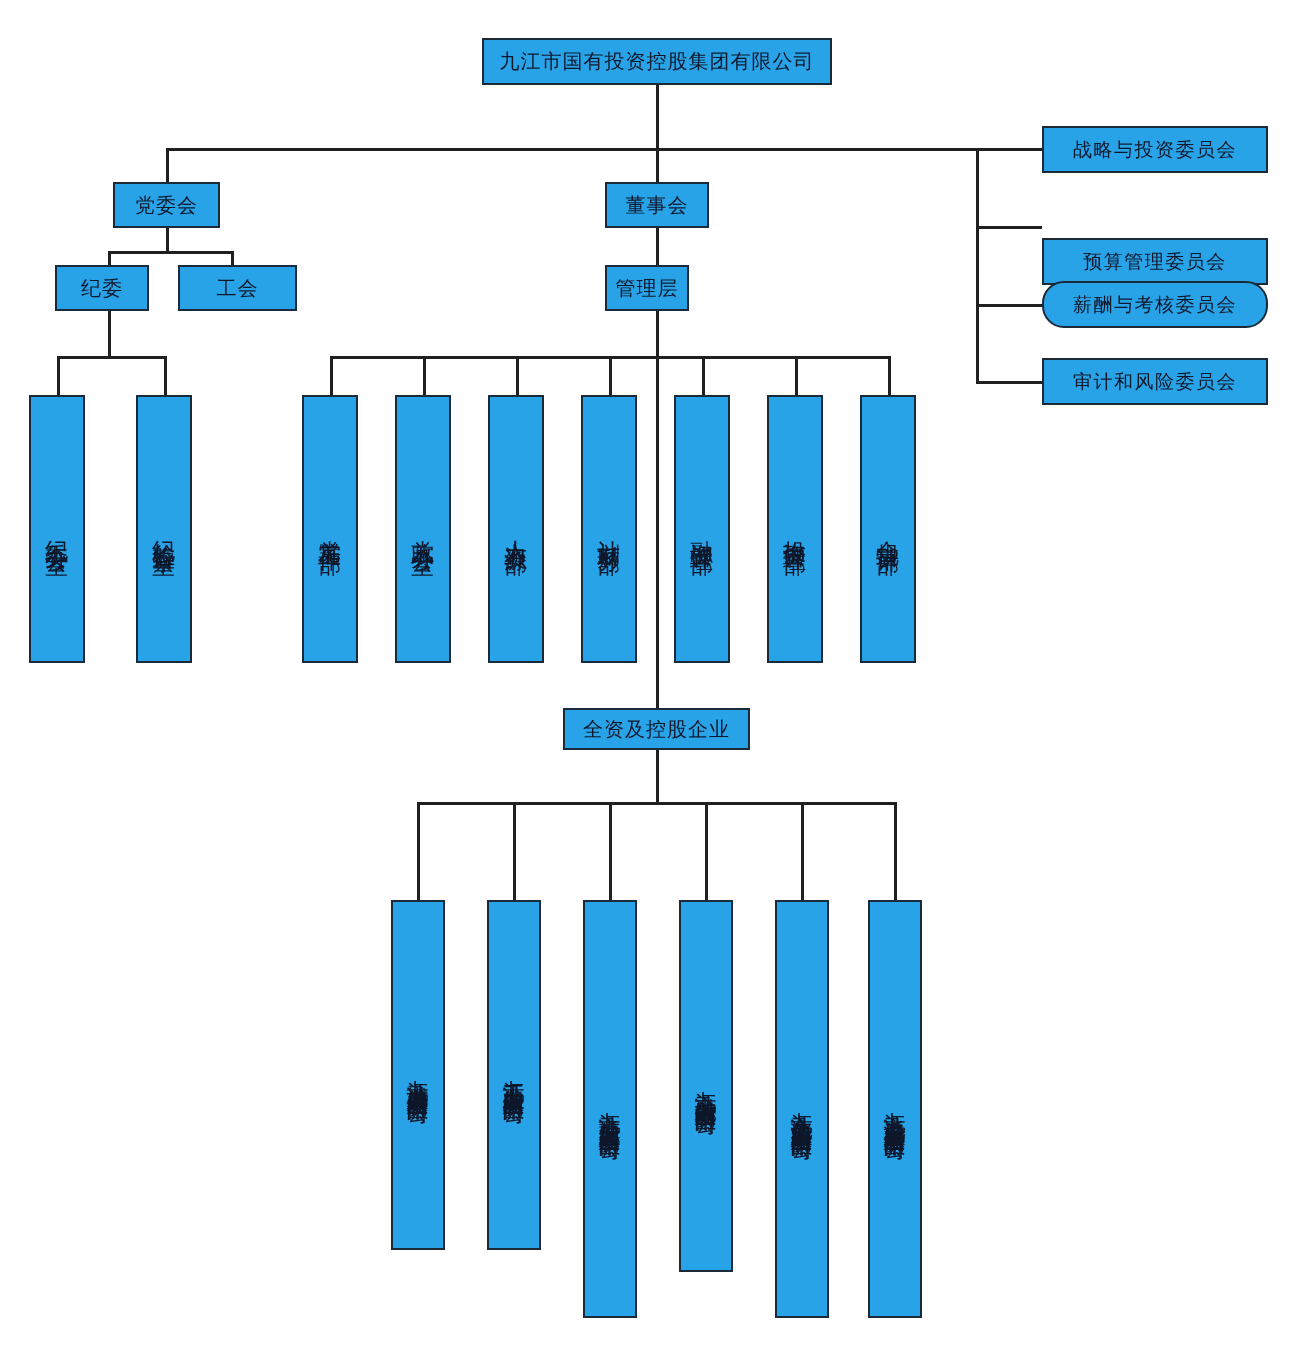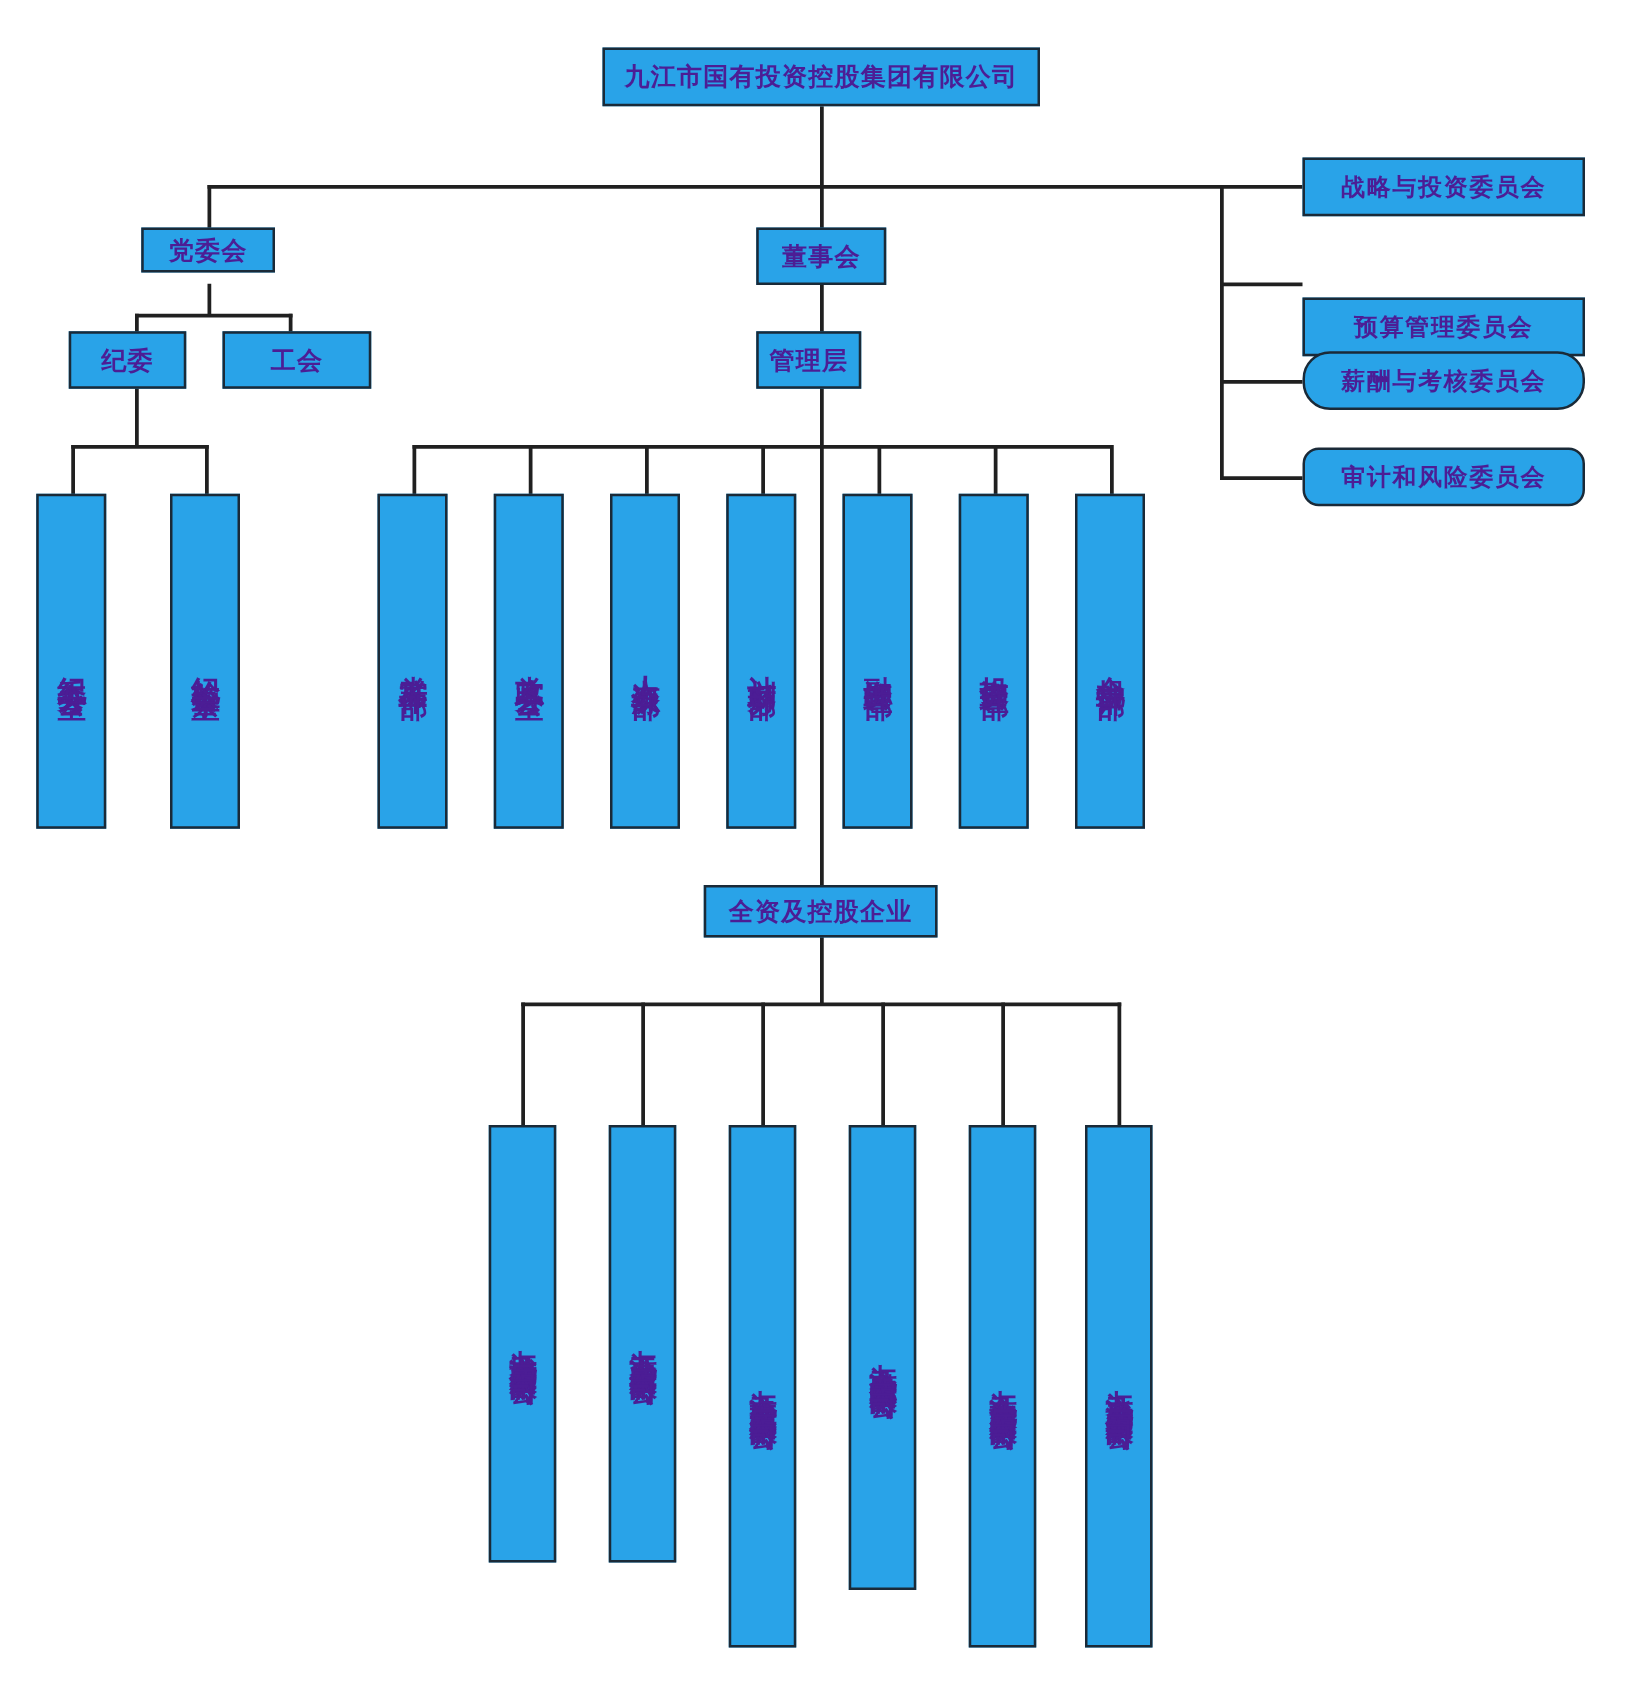--- a/index.html
+++ b/index.html
@@ -15,8 +15,8 @@
     position:absolute;
     background:#29a3e8;
     border:2px solid #1a2a38;
-    color:#4c1d95;
-    font-weight:bold;
+    color:#0f172a;
+    font-weight:normal;
     display:flex;
     align-items:center;
     justify-content:center;

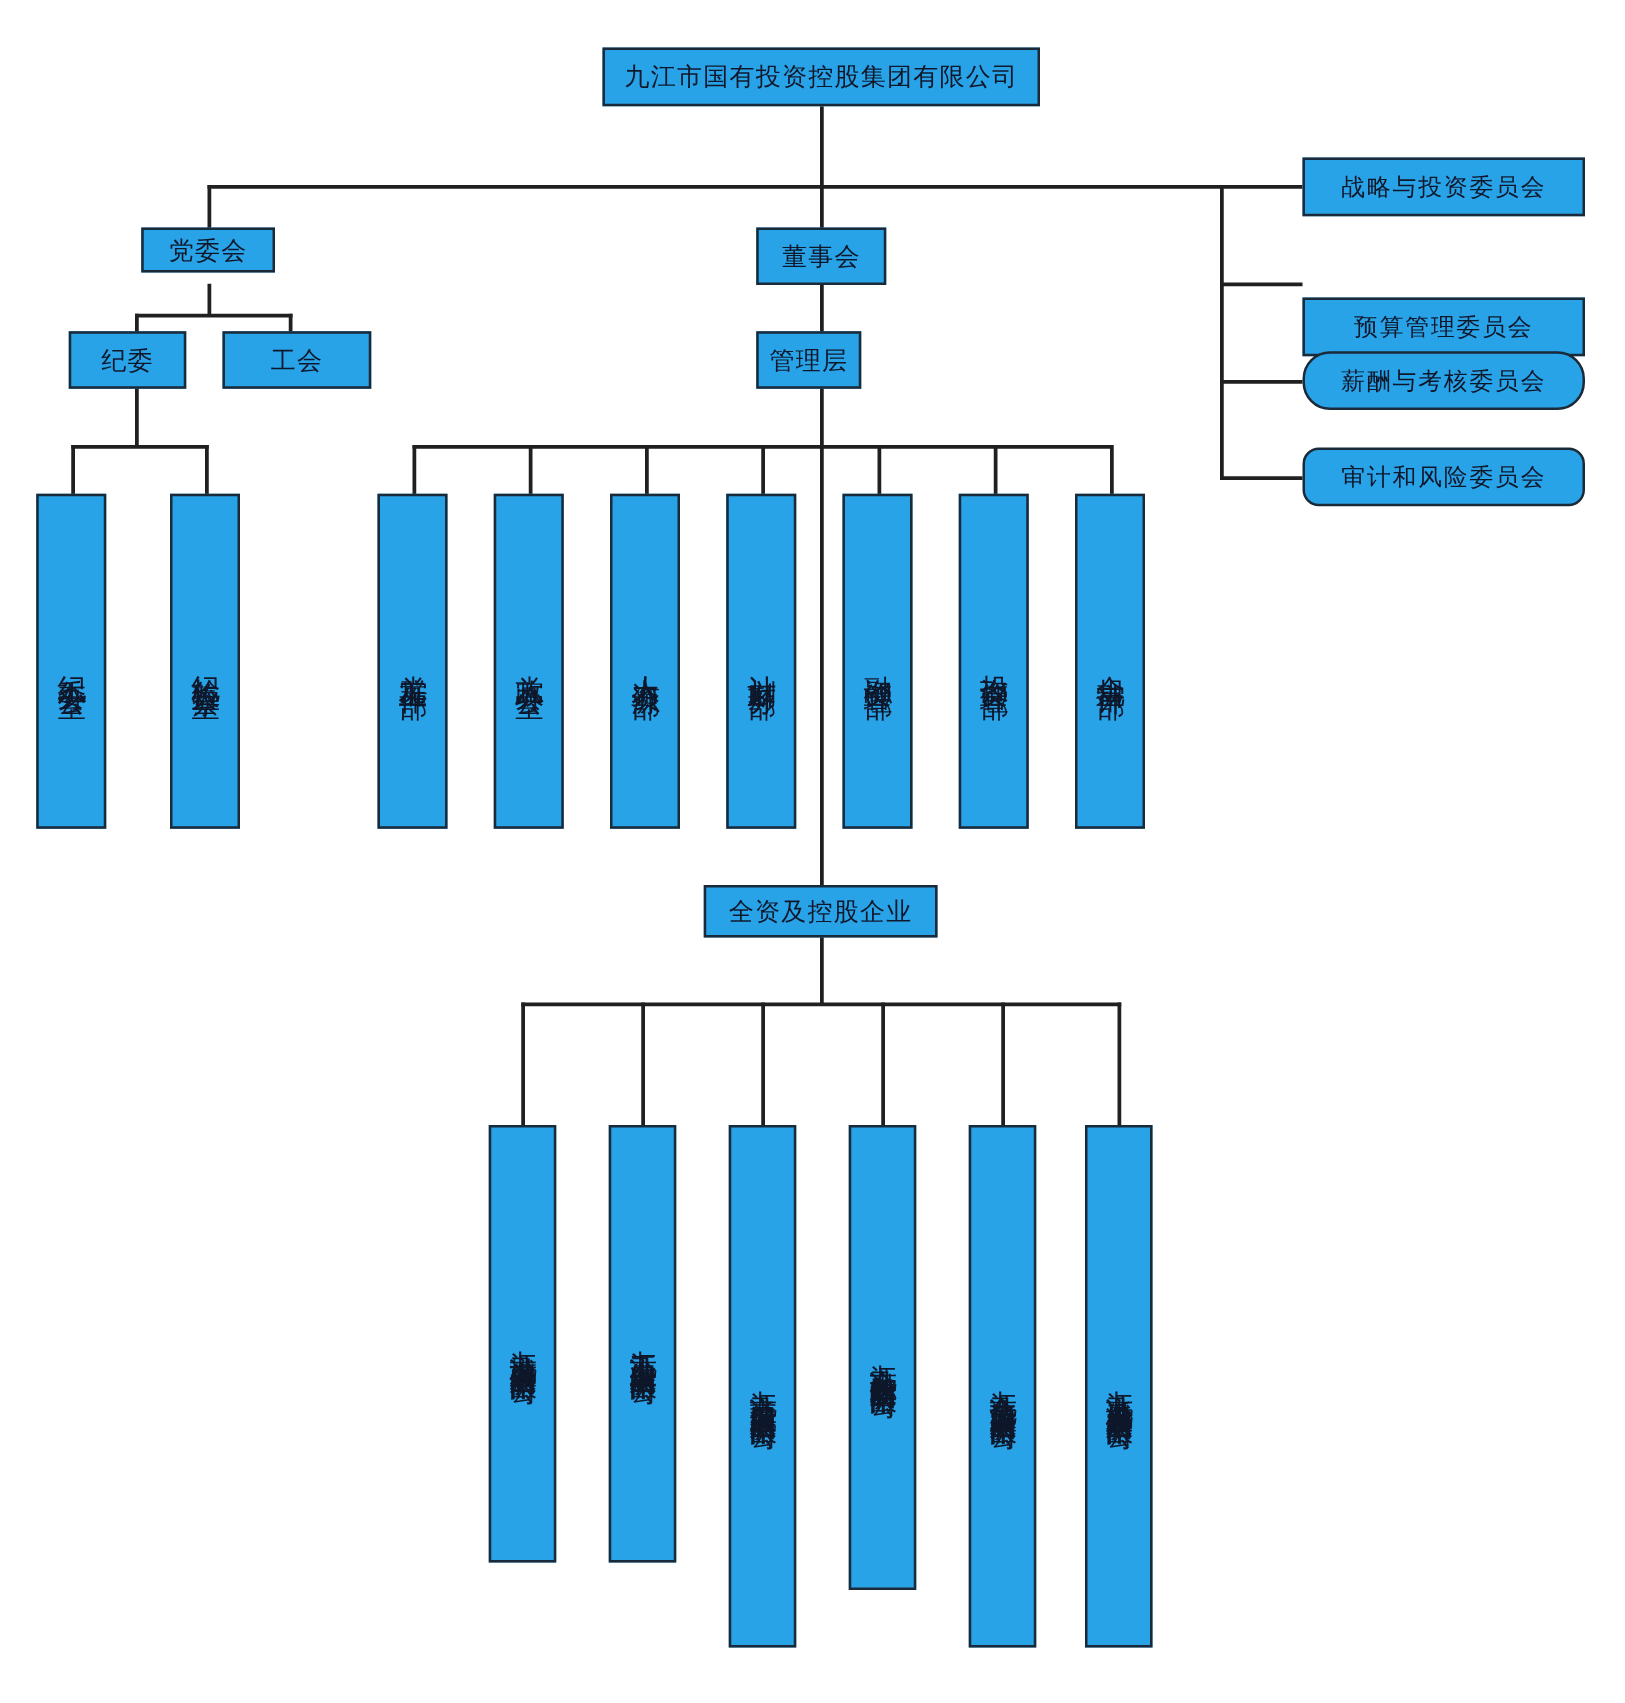--- a/index.html
+++ b/index.html
@@ -94,7 +94,7 @@
 
   <div class="node h" style="left:482px;top:38px;width:350px;height:47px;">九江市国有投资控股集团有限公司</div>
 
-  <div class="node h" style="left:113px;top:182px;width:107px;height:36px;">党委会</div>
+  <div class="node h" style="left:113px;top:182px;width:107px;height:46px;">党委会</div>
 
   <div class="node h" style="left:605px;top:182px;width:104px;height:46px;">董事会</div>
 

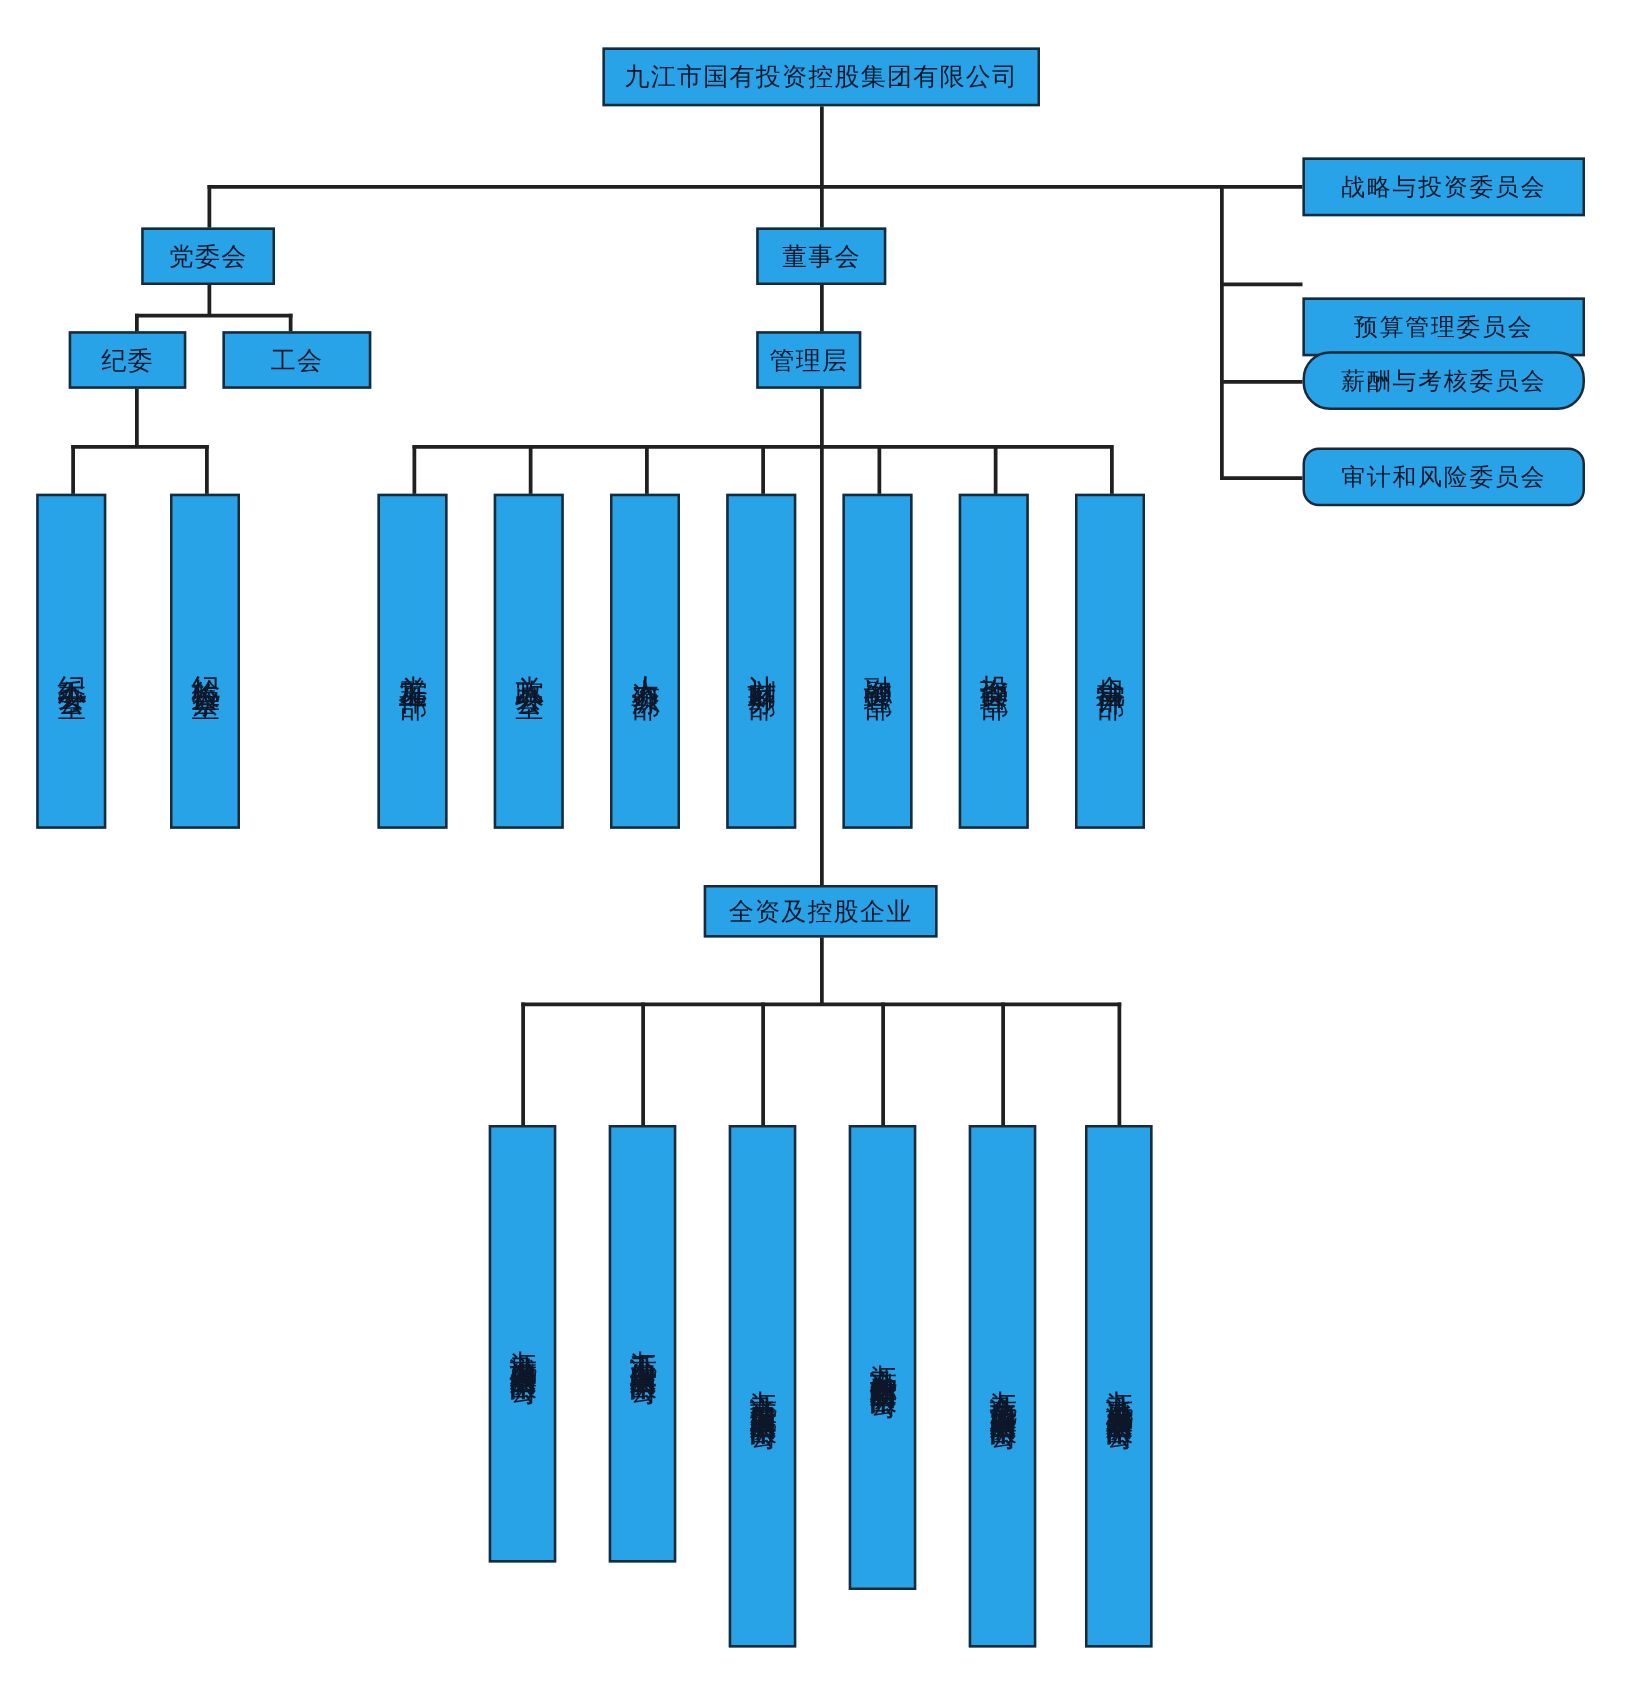--- a/index.html
+++ b/index.html
@@ -101,7 +101,7 @@
   <div class="node committee" style="left:1042px;top:126px;width:226px;height:47px;">战略与投资委员会</div>
   <div class="node committee" style="left:1042px;top:203px;width:226px;height:47px;margin-top:35px;">预算管理委员会</div>
   <div class="node committee" style="left:1042px;top:281px;width:226px;height:47px;border-radius:22px;">薪酬与考核委员会</div>
-  <div class="node committee" style="left:1042px;top:358px;width:226px;height:47px;border-radius:13px;">审计和风险委员会</div>
+  <div class="node committee" style="left:1042px;top:358px;width:226px;height:47px;">审计和风险委员会</div>
 
   <div class="node h" style="left:55px;top:265px;width:94px;height:46px;">纪委</div>
   <div class="node h" style="left:178px;top:265px;width:119px;height:46px;">工会</div>

